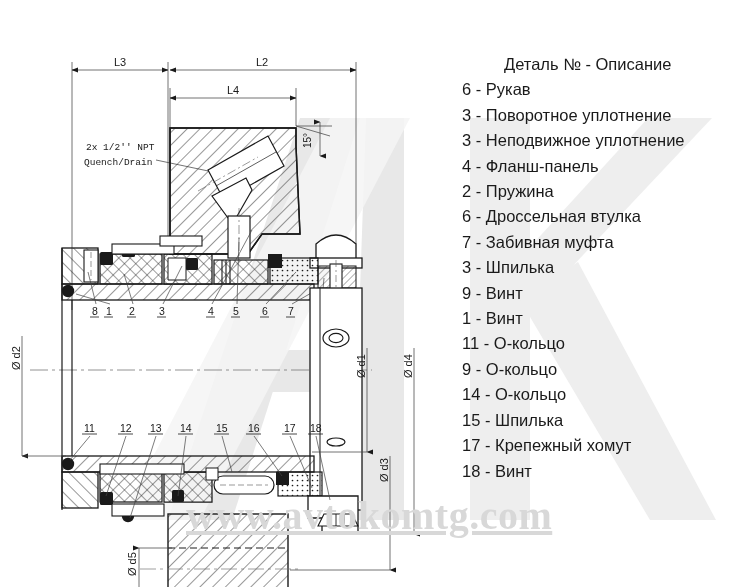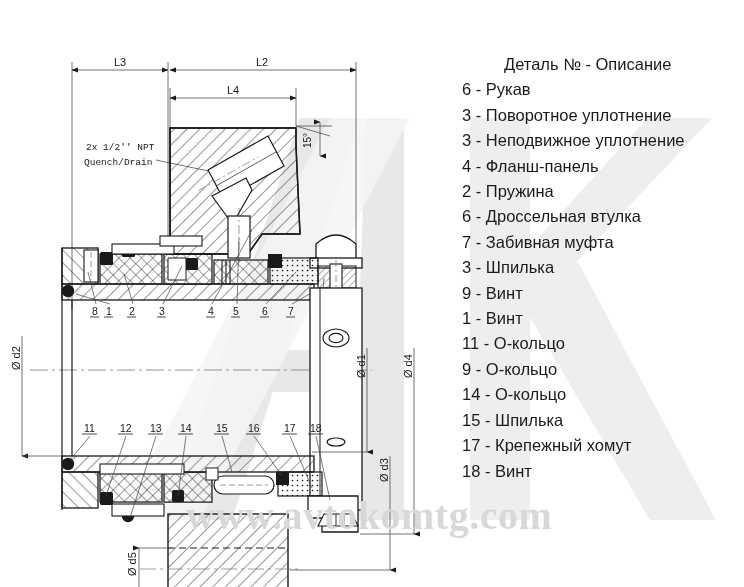--- a/index.html
+++ b/index.html
@@ -43,6 +43,7 @@
     letter-spacing: 0.5px;
     white-space: nowrap;
     z-index: 3;
+    text-decoration: underline;
   }
 
   

